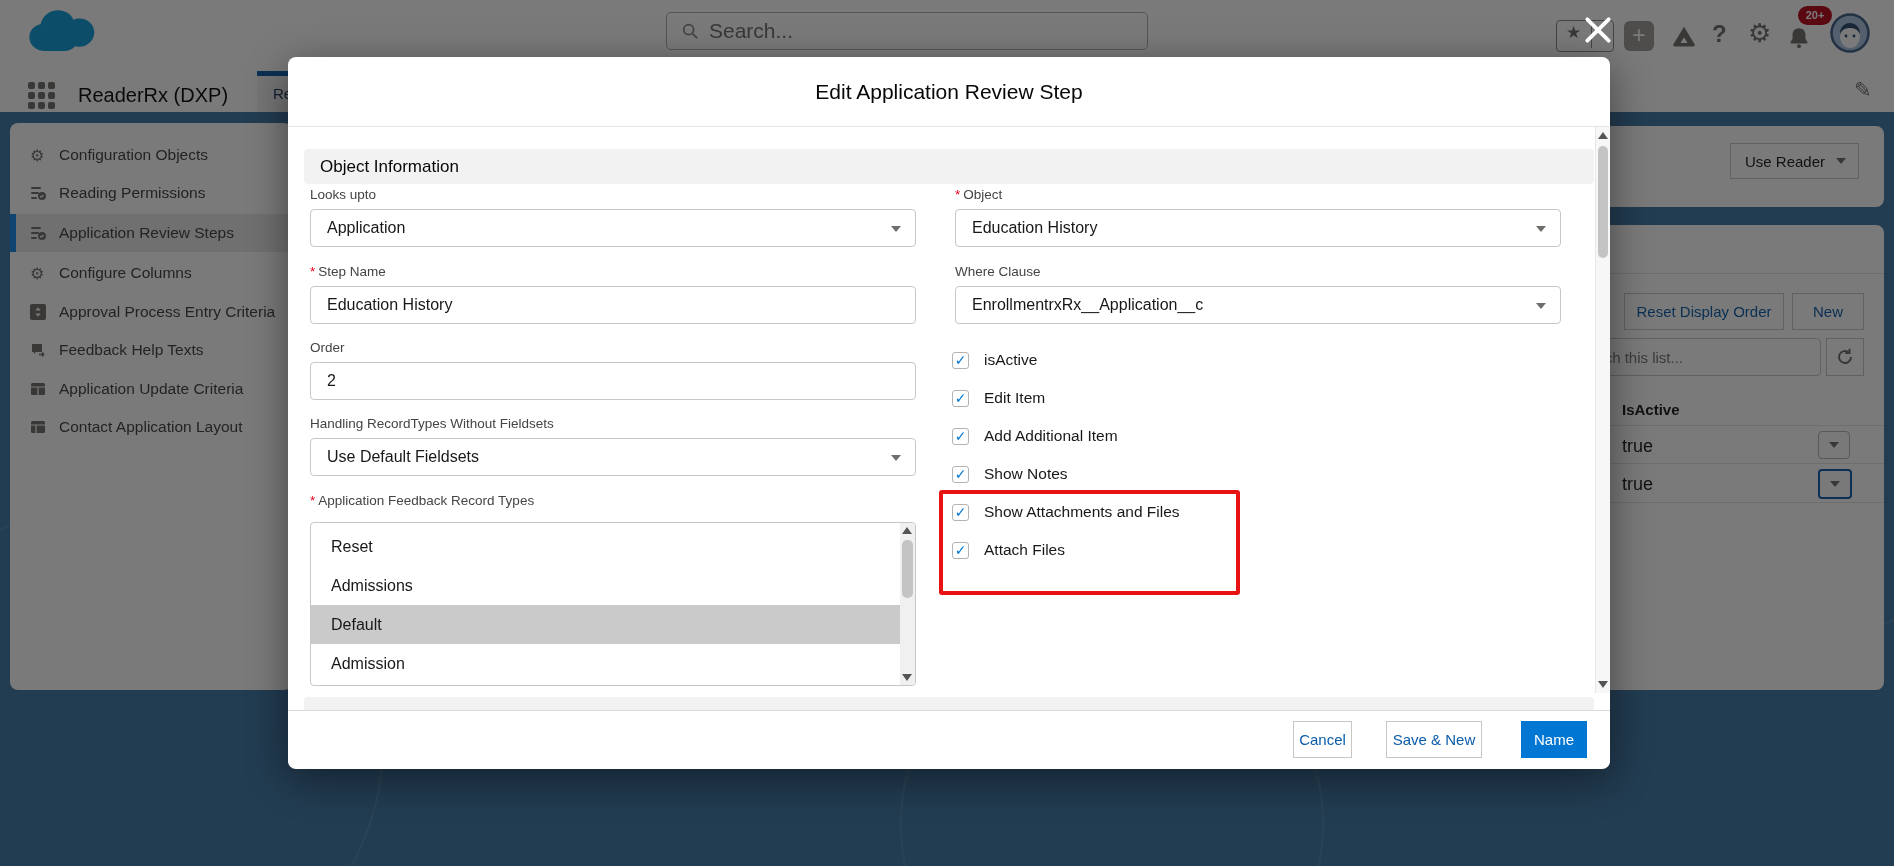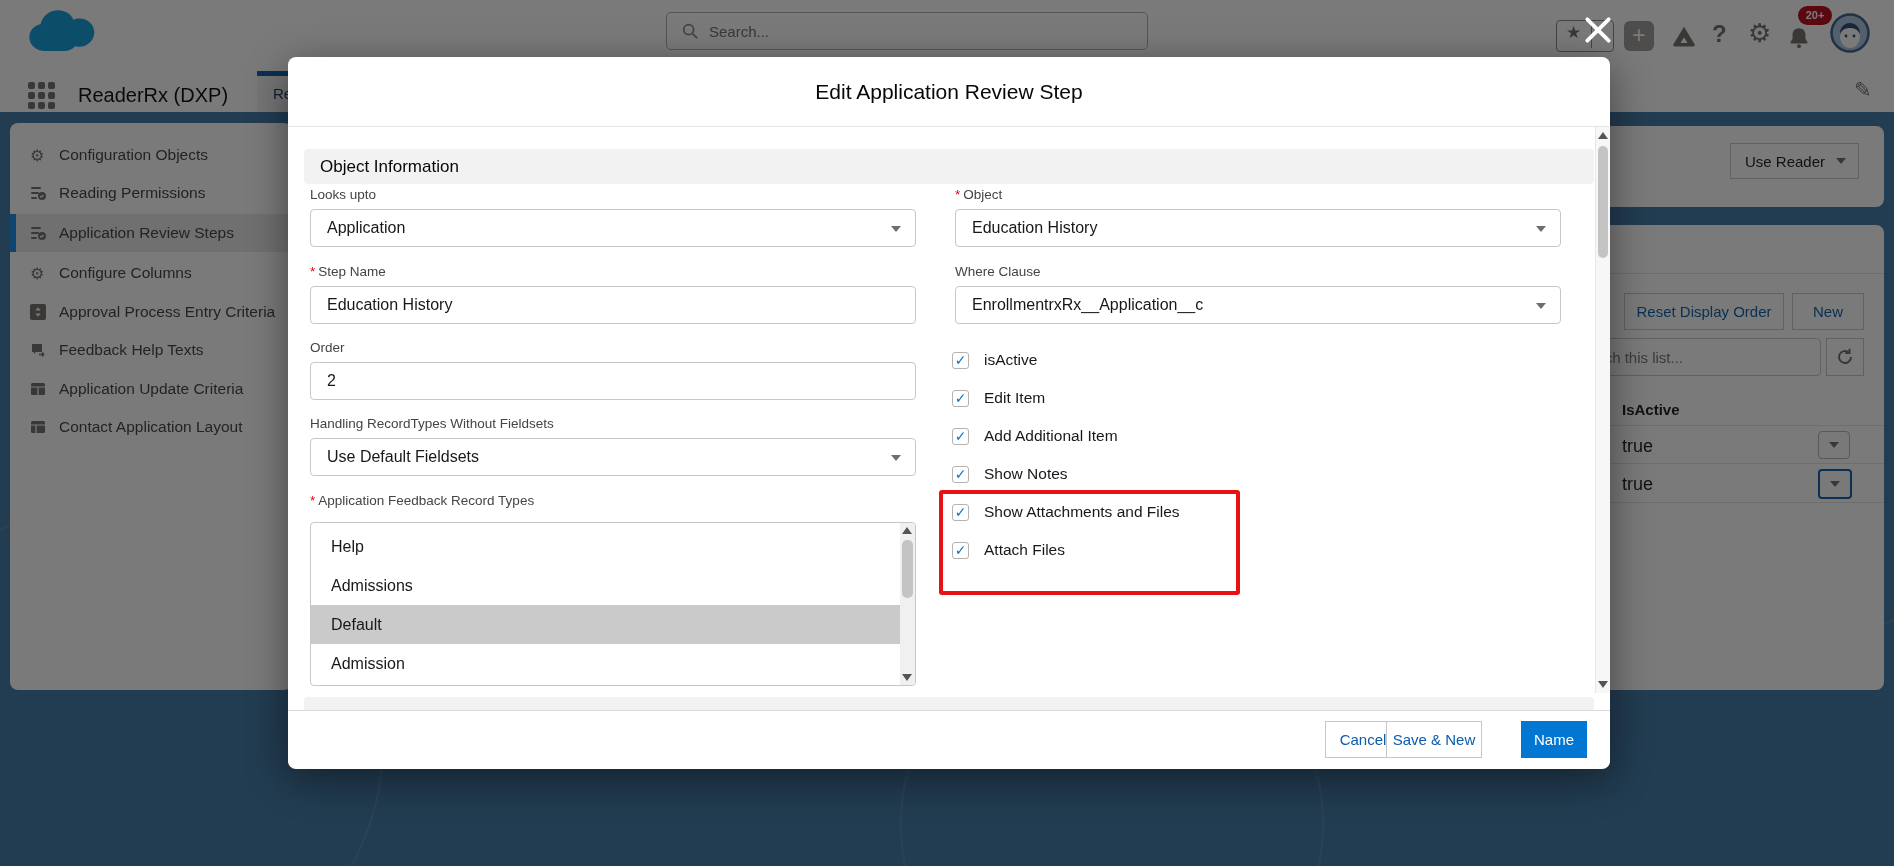--- a/index.html
+++ b/index.html
@@ -9,7 +9,7 @@
   
   .ghead{left:0;top:0;width:1894px;height:60px;background:#fff;}
   .gsearch{left:666px;top:12px;width:480px;height:36px;background:#fff;border:1px solid #b0adab;border-radius:5px;display:flex;align-items:center;}
-  .gsearch .ph{color:#706e6b;font-size:15px;margin-left:10px;}
+  .gsearch .ph{color:#706e6b;font-size:21px;margin-left:10px;}
   .favbox{left:1556px;top:20px;width:56px;height:30px;border:1px solid #8a8886;border-radius:4px;}
   .favstar{left:1566px;top:22px;font-size:17px;color:#706e6b;}
   .favsep{left:1591px;top:22px;width:1px;height:26px;background:#8a8886;}

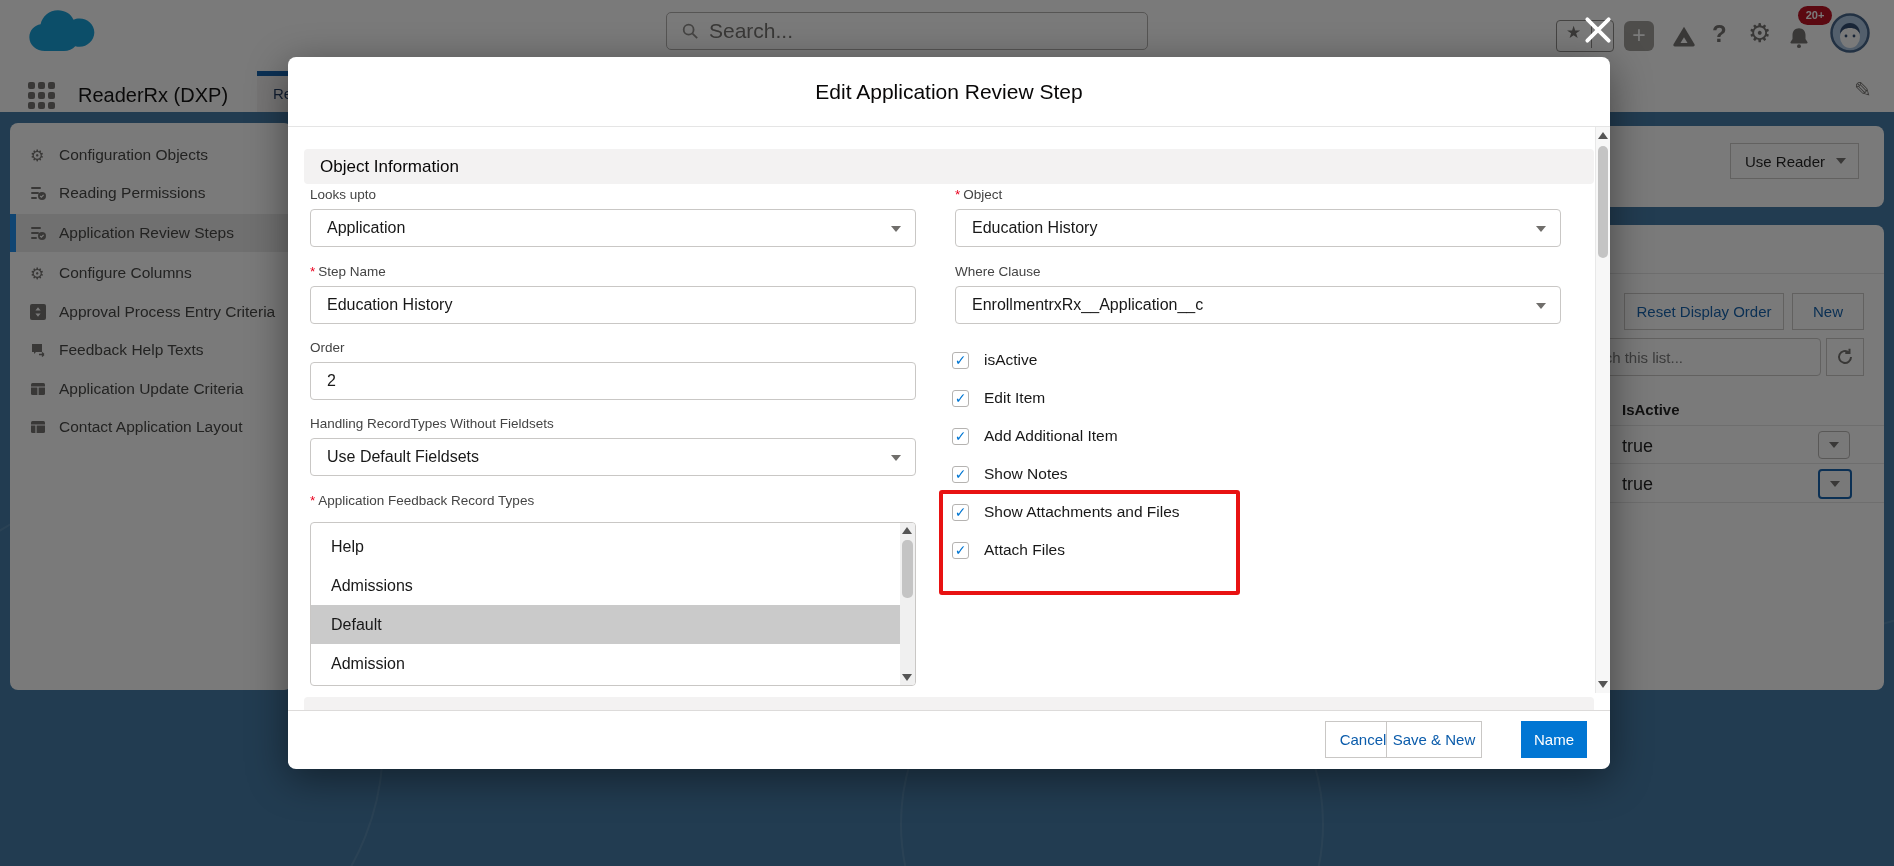--- a/index.html
+++ b/index.html
@@ -290,7 +290,7 @@
       <div class="flabel"><span class="req">*</span><span>Application Feedback Record Types</span></div>
     </div>
     <div class="listbox">
-      <div class="opt" style="top:4px">Help</div>
+      <div class="opt" style="top:4px">Reset</div>
       <div class="opt sel" style="top:82px">Default</div>
       <div class="opt" style="top:43px">Admissions</div>
       <div class="opt" style="top:121px">Admission</div>

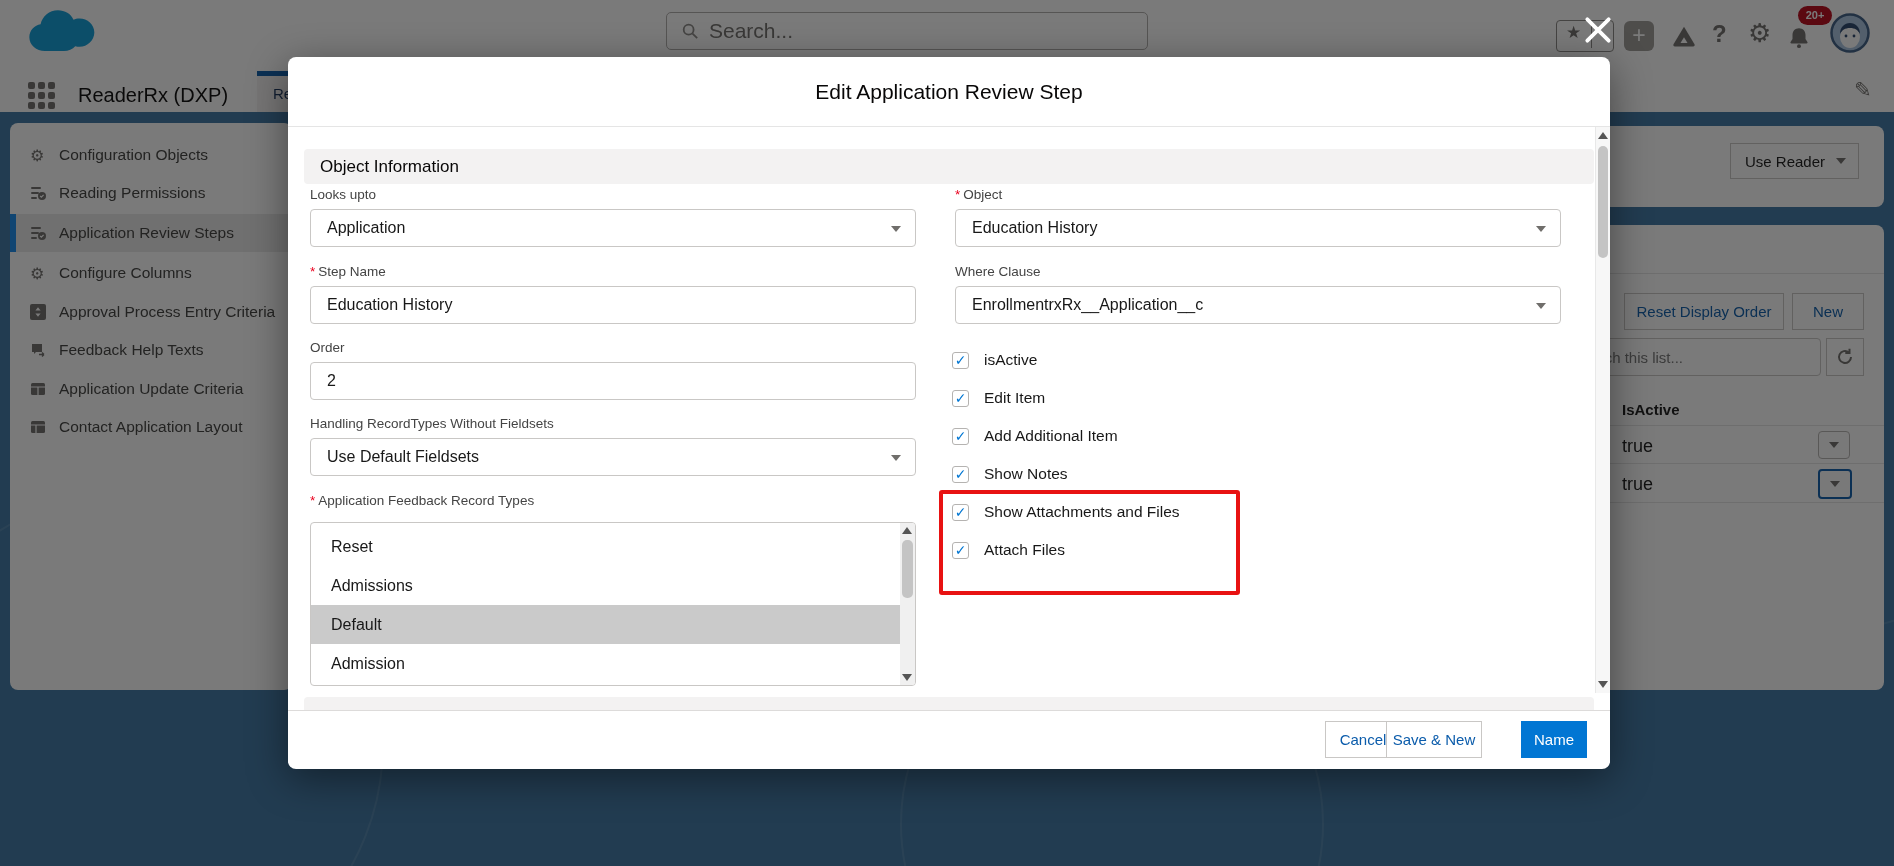--- a/index.html
+++ b/index.html
@@ -348,7 +348,7 @@
     </div>
 
     <div class="mfooter">
-      <div class="btn fbtn" style="left:1037px;width:76px">
+      <div class="btn fbtn" style="left:1005px;width:59px">
         <span>Cancel</span>
       </div>
       <div class="btn fbtn" style="left:1098px;width:96px">

